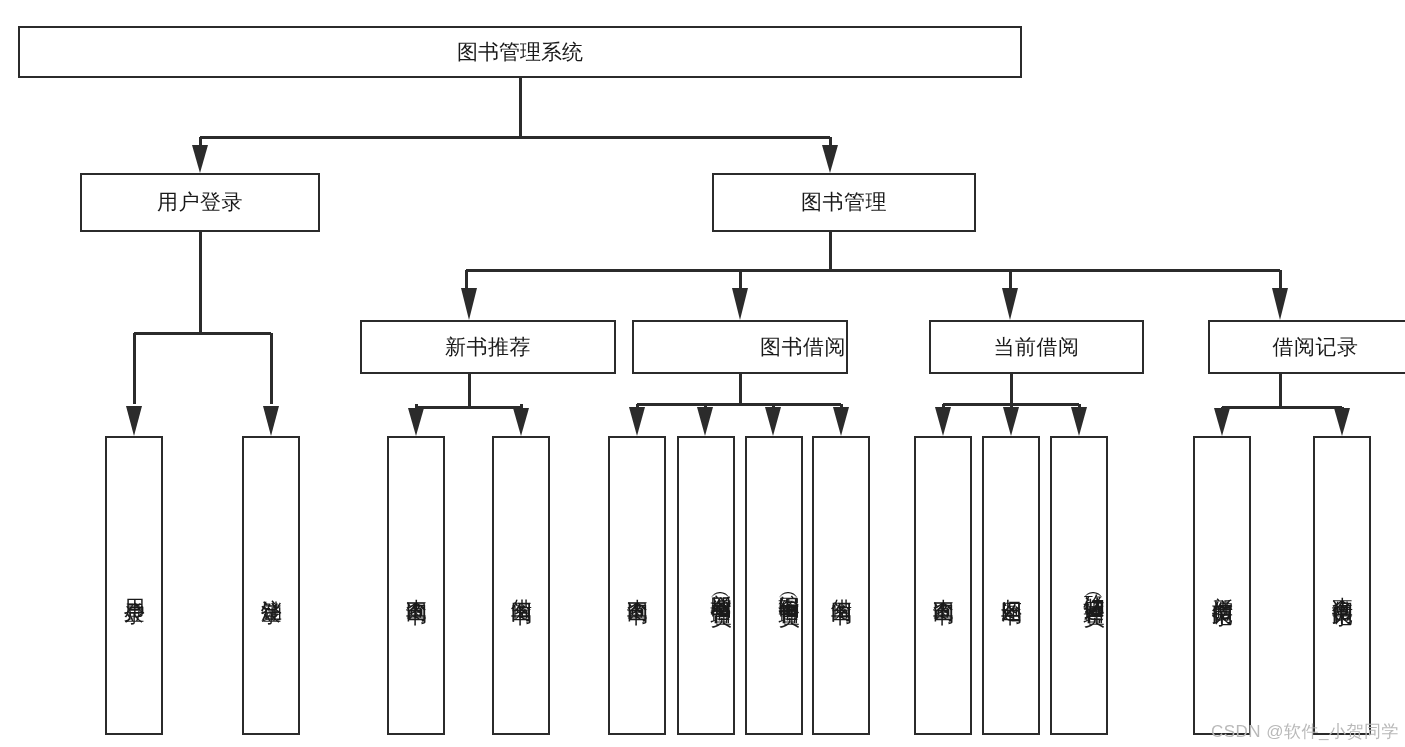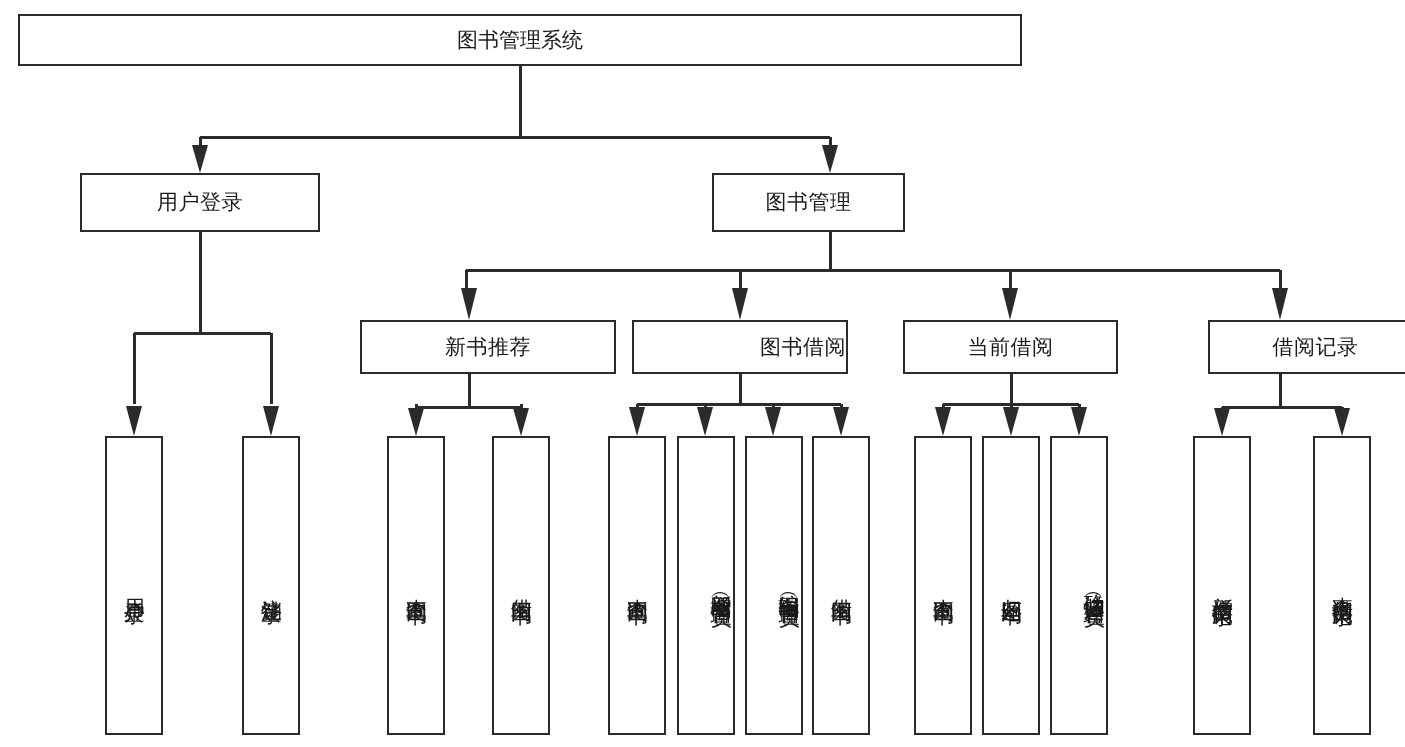--- a/index.html
+++ b/index.html
@@ -44,6 +44,7 @@
   }
   .node.root {
     font-size: 21px;
+    margin-top: 12px;
   }
   
   .node.v {

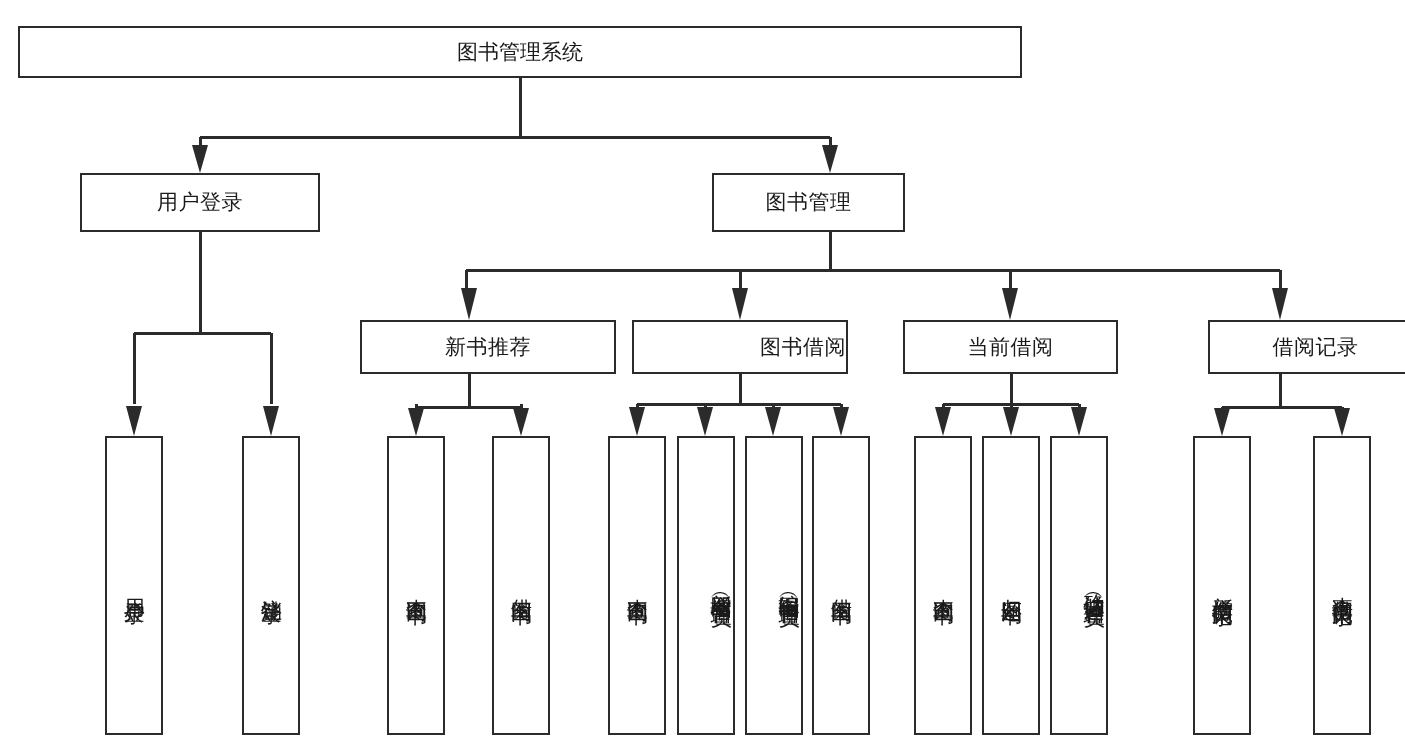--- a/index.html
+++ b/index.html
@@ -160,7 +160,7 @@
     <span>用户登录</span>
   </div>
 
-  <div class="node h" style="left:712px; top:173px; width:193px; height:59px;">
+  <div class="node h" style="left:712px; top:173px; width:264px; height:59px;">
     <span>图书管理</span>
   </div>
 

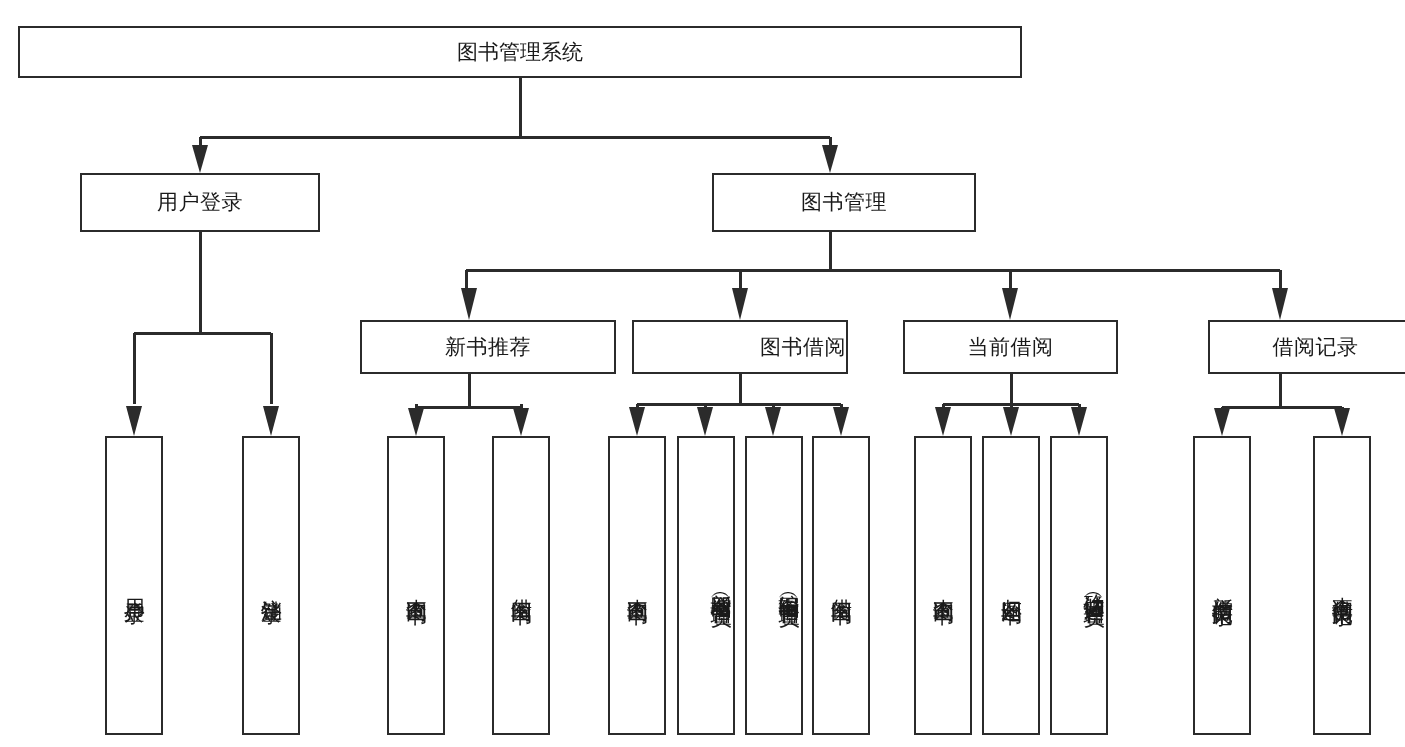--- a/index.html
+++ b/index.html
@@ -172,7 +172,7 @@
     <span>图书借阅</span>
   </div>
 
-  <div class="node h" style="left:903px; top:320px; width:215px; height:54px;">
+  <div class="node h" style="left:929px; top:320px; width:215px; height:54px;">
     <span>当前借阅</span>
   </div>
 

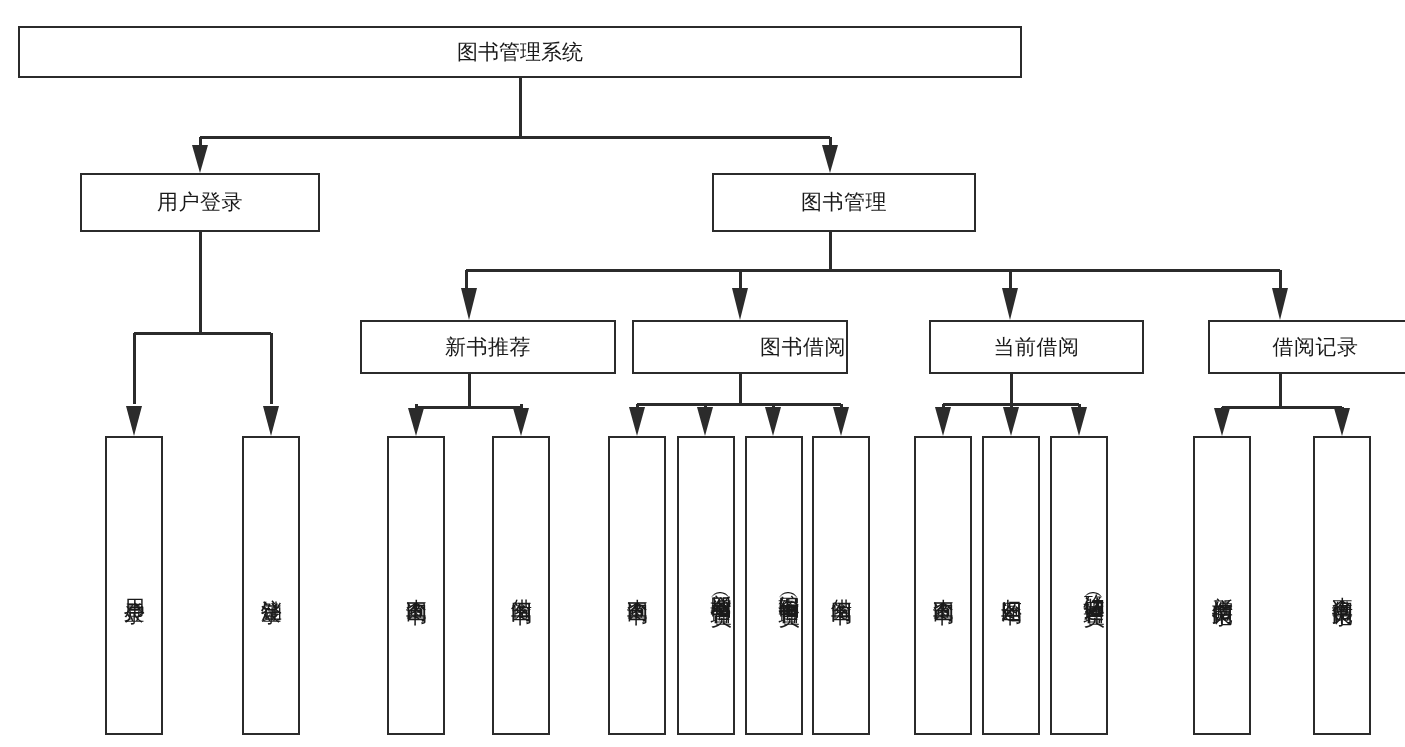--- a/index.html
+++ b/index.html
@@ -232,6 +232,7 @@
     <span class="vtext">查询借阅记录</span>
   </div>
 
+  <div id="watermark">CSDN @软件_小贺同学</div>
 
 </div>
 

